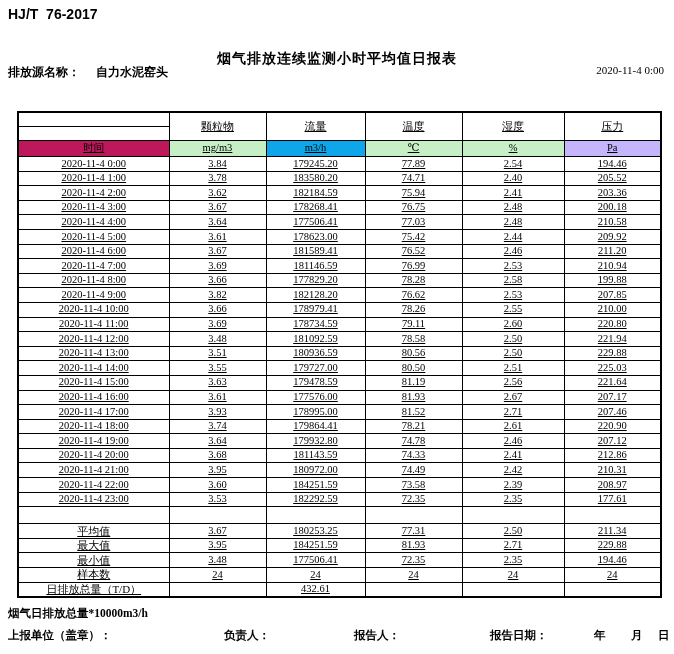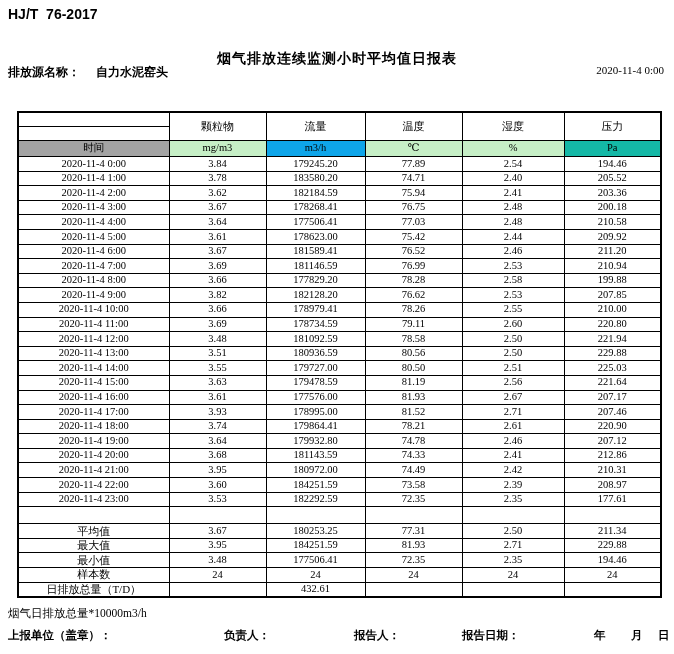--- a/index.html
+++ b/index.html
@@ -26,6 +26,7 @@
     position:absolute;top:111px;left:17px;width:643px;
     border-collapse:collapse;table-layout:fixed;
     border:2px solid #000;
+    text-decoration:underline;
   }
   table.report th,table.report td{
     border:1px solid #000;padding:0;margin:0;

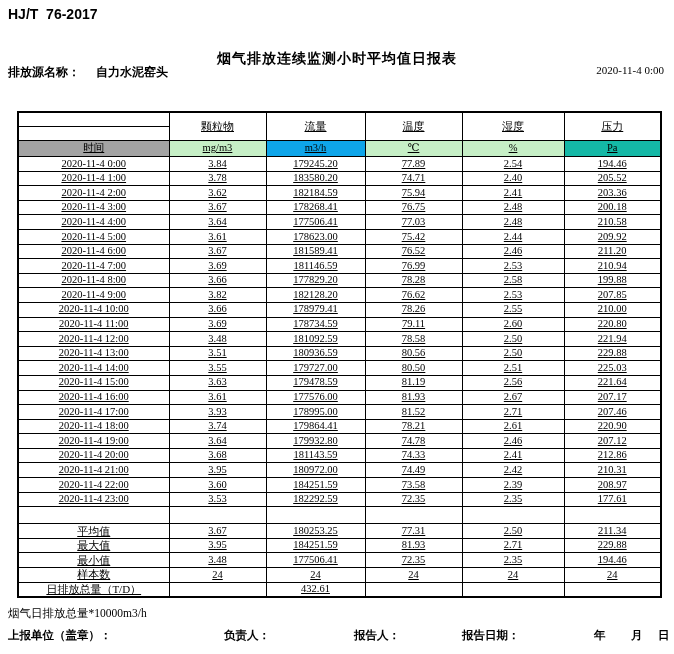--- a/index.html
+++ b/index.html
@@ -86,7 +86,7 @@
       <td class="c-first" data-name="header-corner-bottom-cell"></td>
     </tr>
     <tr class="unit-row" data-name="unit-row">
-      <td class="c-first" data-name="time-header-cell" style="background: #a3a3a3;">时间</td>
+      <td class="c-first" data-name="time-header-cell" style="background: #be185d;">时间</td>
       <td data-name="unit-cell-particulate" style="background: rgb(198, 239, 198);">mg/m3</td>
       <td data-name="unit-cell-flow" style="background: #0ea5e9;">m3/h</td>
       <td data-name="unit-cell-temperature" style="background: rgb(198, 239, 198);">℃</td>

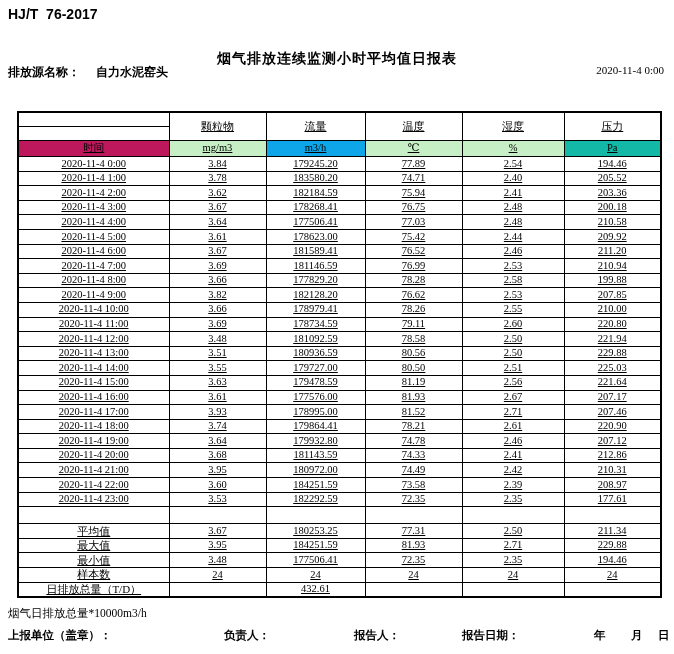--- a/index.html
+++ b/index.html
@@ -91,7 +91,7 @@
       <td data-name="unit-cell-flow" style="background: #0ea5e9;">m3/h</td>
       <td data-name="unit-cell-temperature" style="background: rgb(198, 239, 198);">℃</td>
       <td data-name="unit-cell-humidity" style="background: rgb(198, 239, 198);">%</td>
-      <td data-name="unit-cell-pressure" style="background: #14b8a6;">Pa</td>
+      <td data-name="unit-cell-pressure" style="background: #c4b5fd;">Pa</td>
     </tr>
   </thead>
   <tbody data-name="table-body">

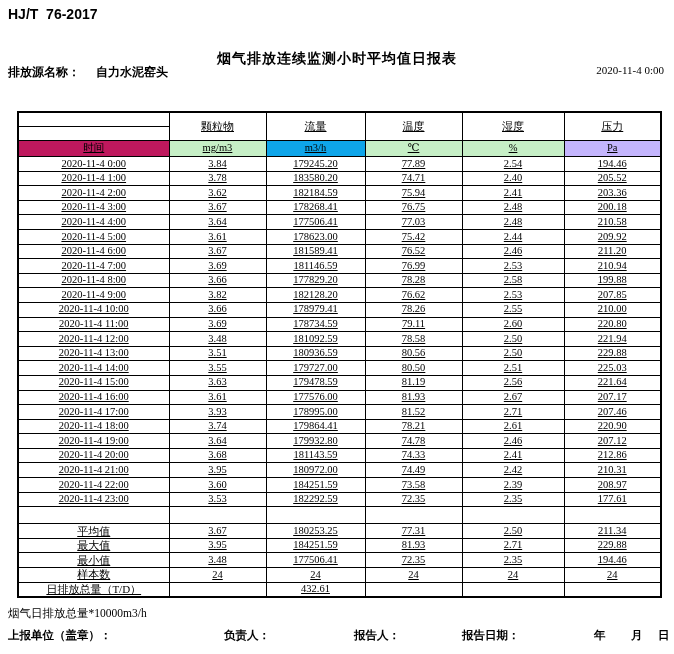--- a/index.html
+++ b/index.html
@@ -40,7 +40,7 @@
   tr[data-name="spacer-row"] td{height:16px;}
   tr[data-name="summary-row"] td.c-first{font-size:11px;margin-top:37px;}
 
-  .foot-note{position:absolute;top:606px;left:8px;font-size:11.5px;font-weight:normal;}
+  .foot-note{position:absolute;top:606px;left:8px;font-size:11.5px;font-weight:bold;}
   .sign-row{position:absolute;top:628px;left:0;width:580px;height:16px;font-size:11.5px;font-weight:bold;}
   .sign-row span{position:absolute;white-space:nowrap;}
   .lbl-unit{left:8px;}

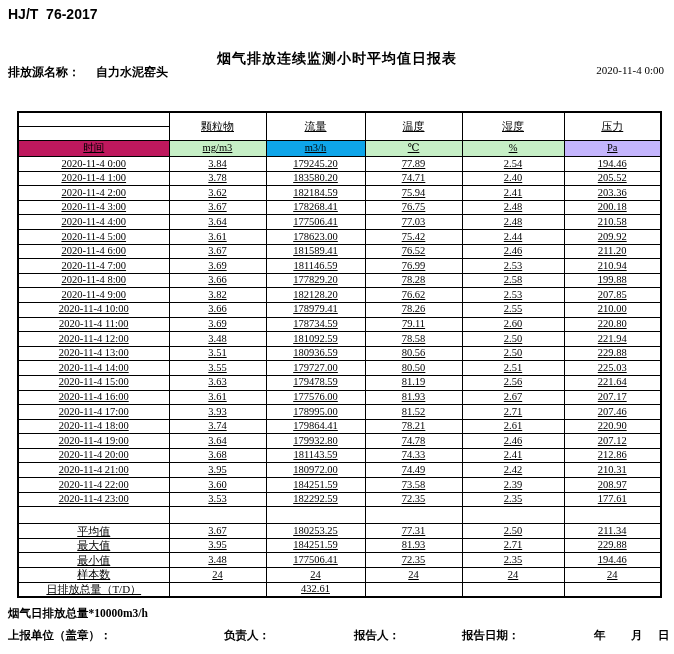--- a/index.html
+++ b/index.html
@@ -46,7 +46,7 @@
   .lbl-unit{left:8px;}
   .lbl-resp{left:224px;}
   .lbl-reporter{left:354px;}
-  .lbl-date{left:462px;}
+  .lbl-date{left:490px;}
   .lbl-year{left:594px;}
   .lbl-month{left:631px;}
   .lbl-day{left:658px;}

